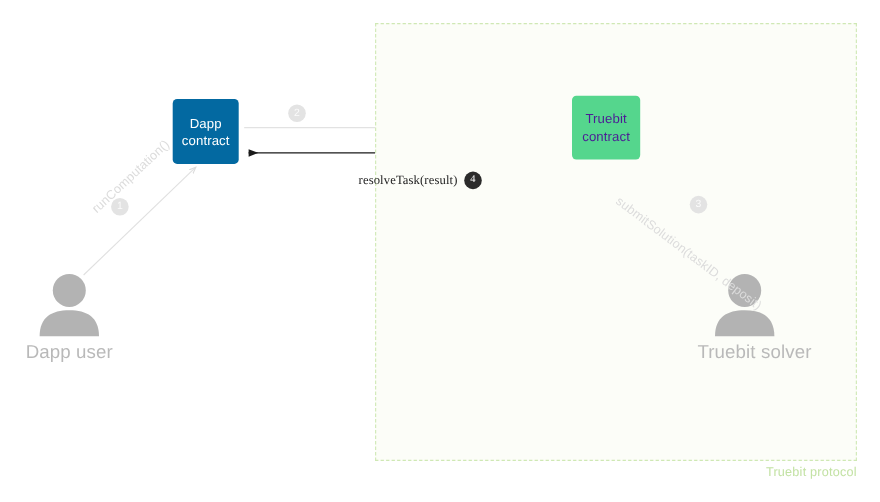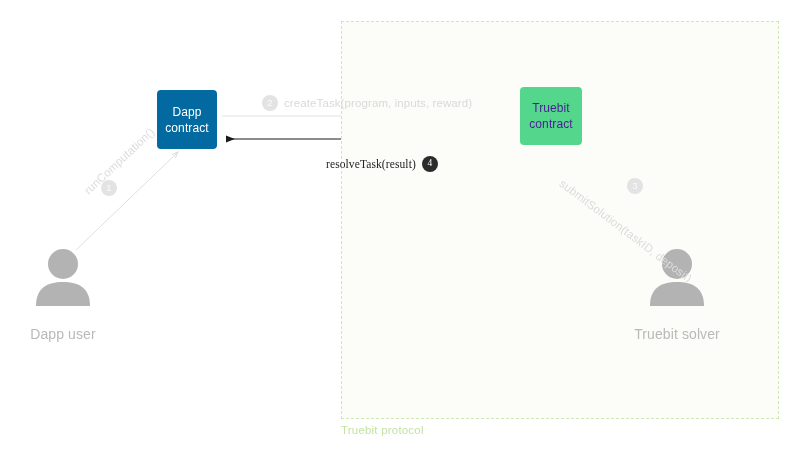--- a/index.html
+++ b/index.html
@@ -192,7 +192,6 @@
 
 <div id="label-create-task" class="flow-label faded">
   <span class="badge light">2</span>
-  <span>createTask(program, inputs, reward)</span>
 </div>
 
 <div id="label-resolve-task" class="flow-label strong">

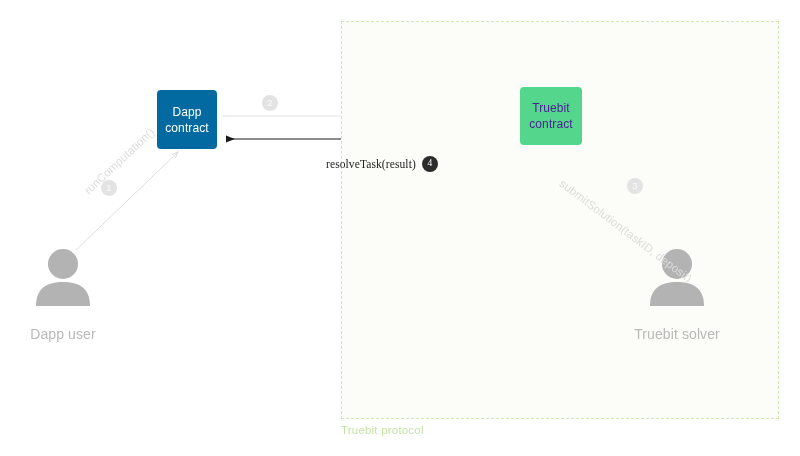--- a/index.html
+++ b/index.html
@@ -77,8 +77,8 @@
   .actor .glyph { display: block; height: 58px; }
   .actor .caption {
     display: block;
-    margin-top: 20px;
-    font-size: 14px;
+    margin-top: 4px;
+    font-size: 17px;
     color: #b9b9b9;
     letter-spacing: .1px;
     white-space: nowrap;

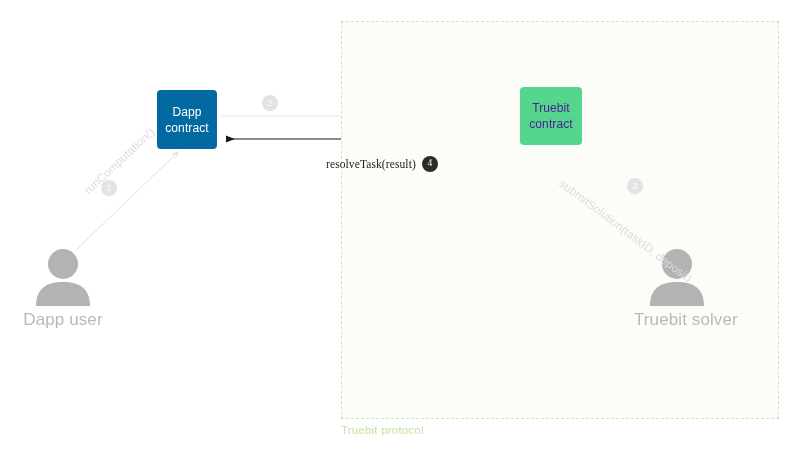--- a/index.html
+++ b/index.html
@@ -37,7 +37,7 @@
     left: 341px;
     top: 424px;
     width: 438px;
-    text-align: left;
+    text-align: right;
     font-size: 11.5px;
     color: #c3e2a4;
     letter-spacing: .2px;

